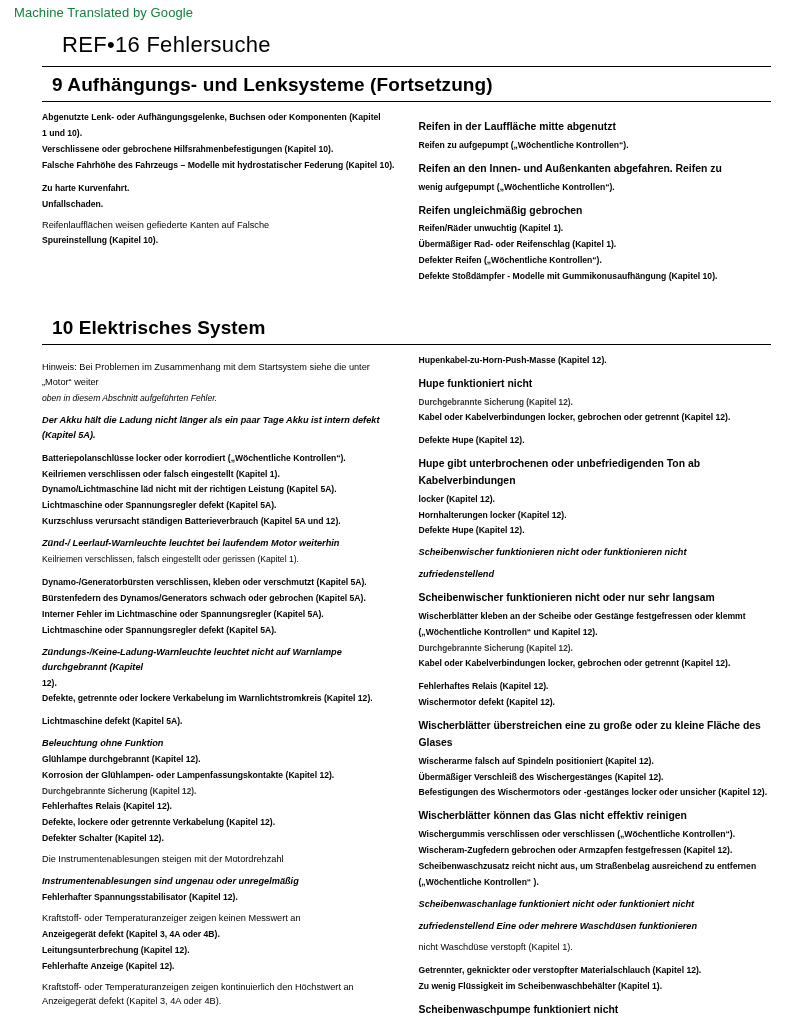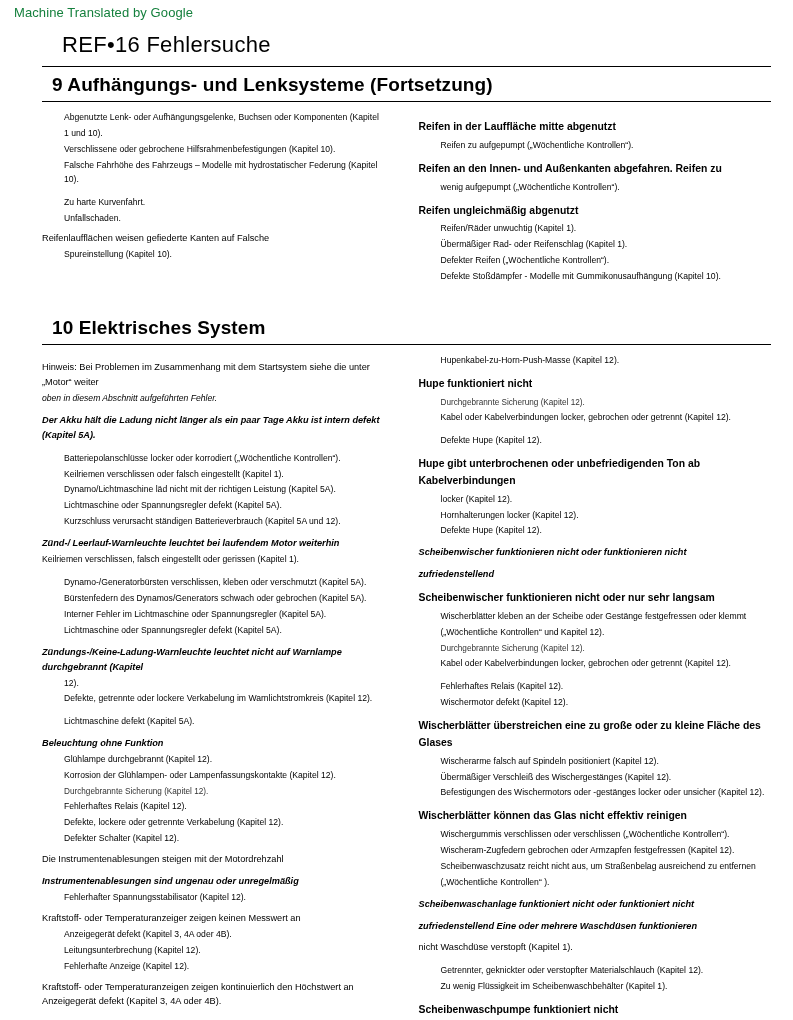--- a/index.html
+++ b/index.html
@@ -65,7 +65,7 @@
     margin: 0 0 2px 0;
   }
   .t.indent {
-    margin-left: 22px;
+    font-weight: bold;
   }
   .t.bold {
     font-weight: normal;

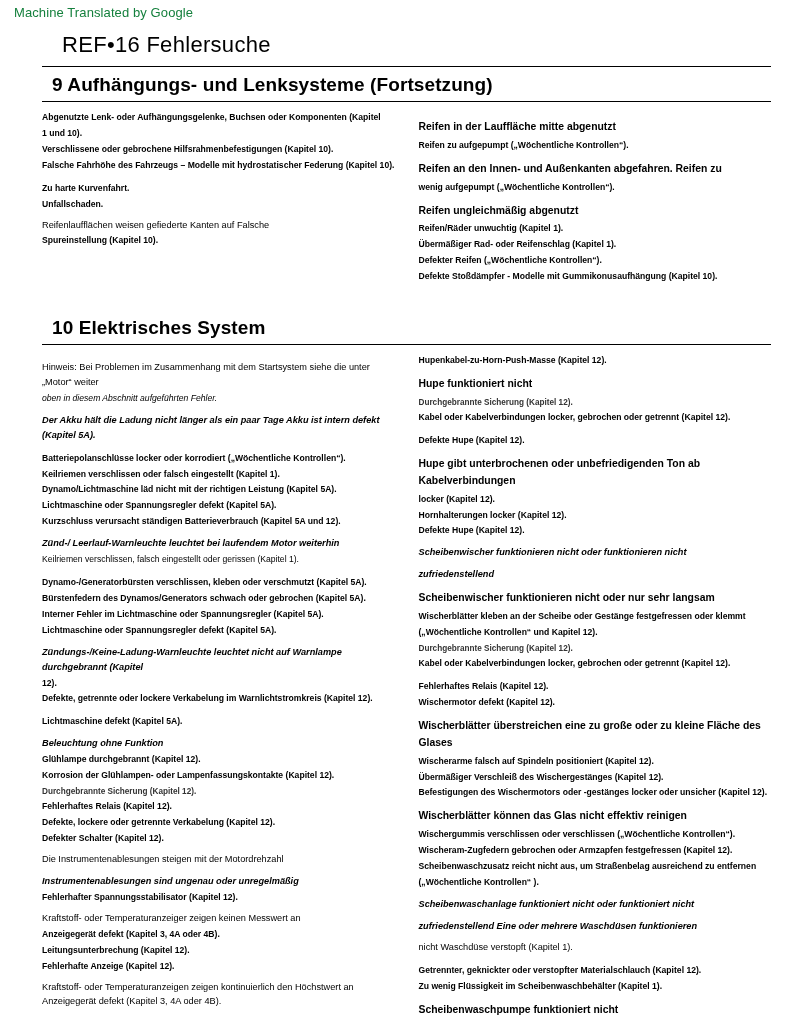--- a/index.html
+++ b/index.html
@@ -134,7 +134,7 @@
           <p class="t indent">Reifen zu aufgepumpt („Wöchentliche Kontrollen“).</p>
           <p class="t head">Reifen an den Innen- und Außenkanten abgefahren. Reifen zu</p>
           <p class="t indent">wenig aufgepumpt („Wöchentliche Kontrollen“).</p>
-          <p class="t head">Reifen ungleichmäßig abgenutzt</p>
+          <p class="t head">Reifen ungleichmäßig gebrochen</p>
           <p class="t indent">Reifen/Räder unwuchtig (Kapitel 1).</p>
           <p class="t indent">Übermäßiger Rad- oder Reifenschlag (Kapitel 1).</p>
           <p class="t indent">Defekter Reifen („Wöchentliche Kontrollen“).</p>

